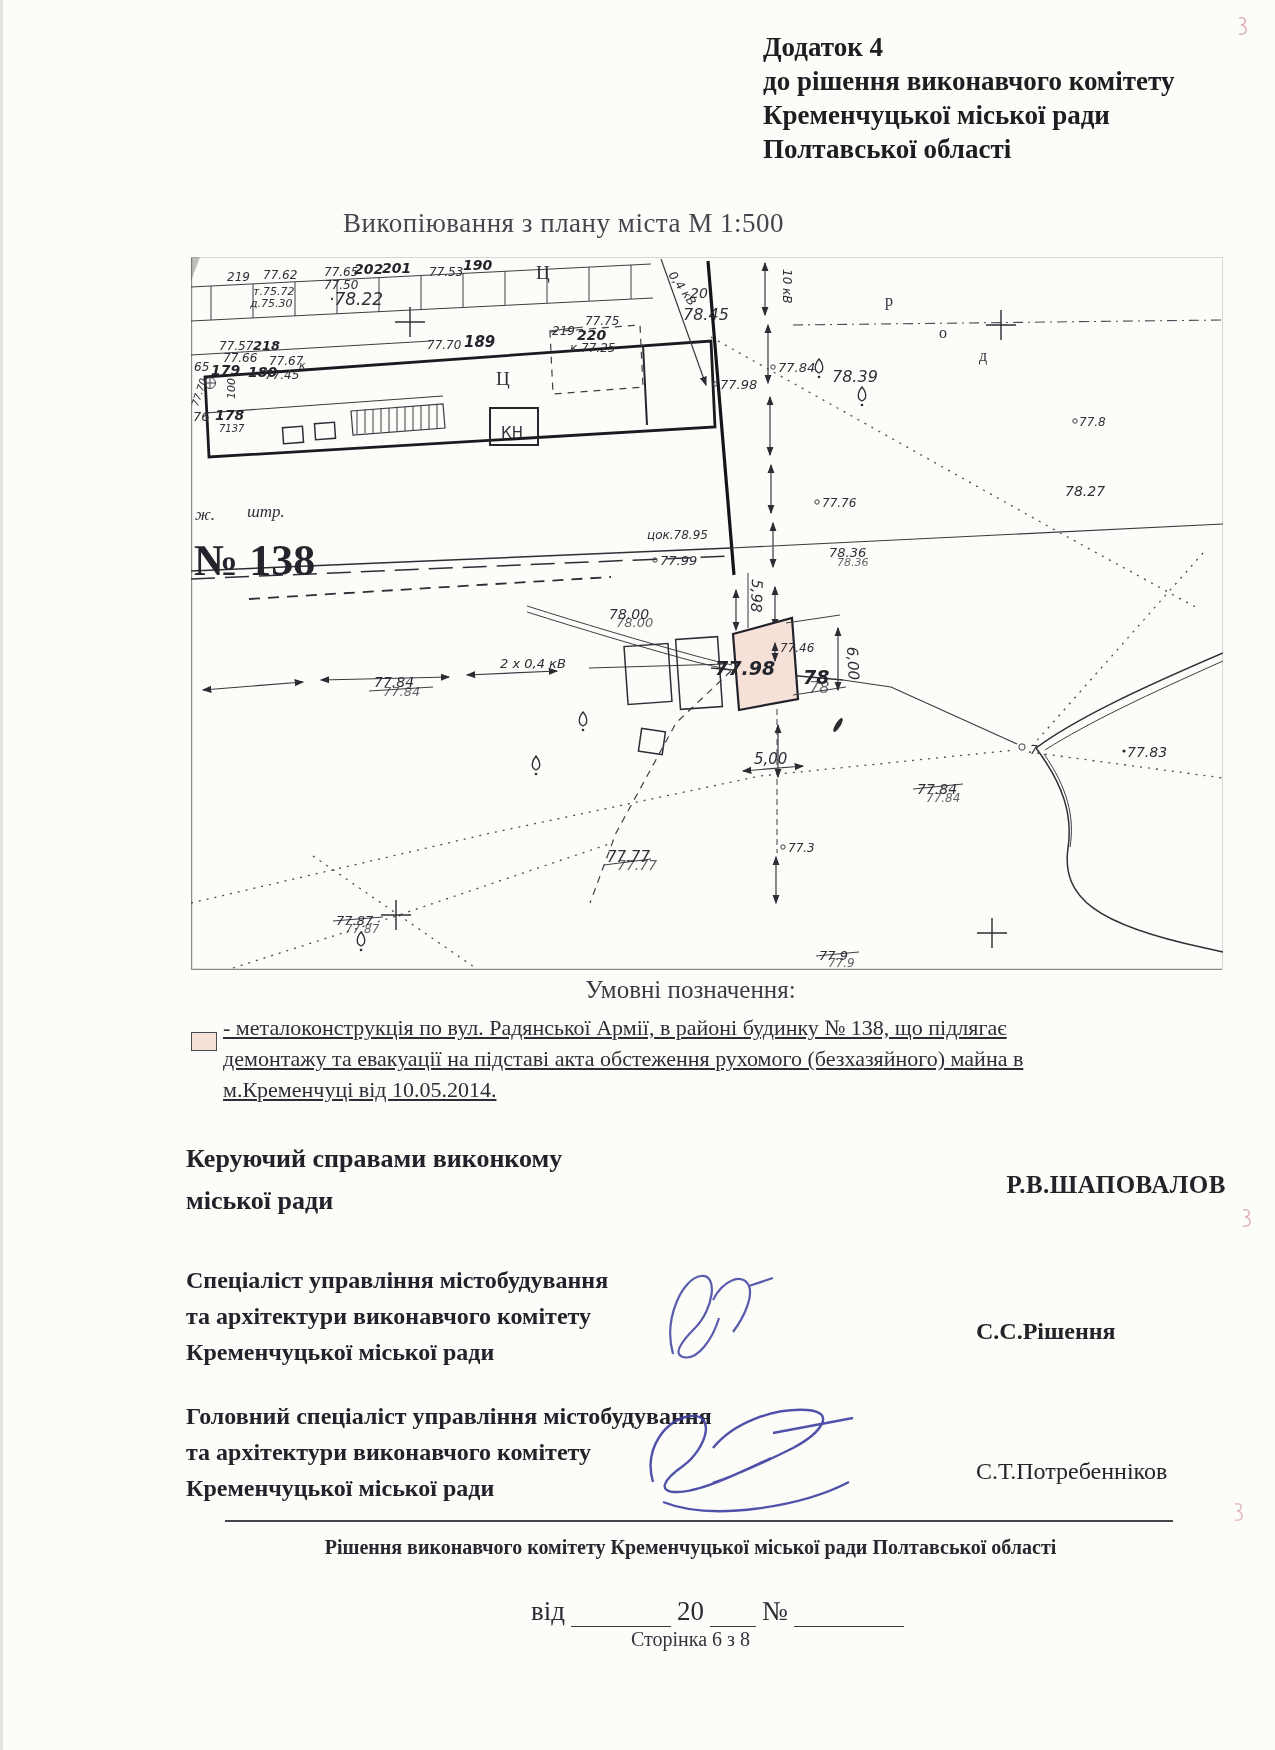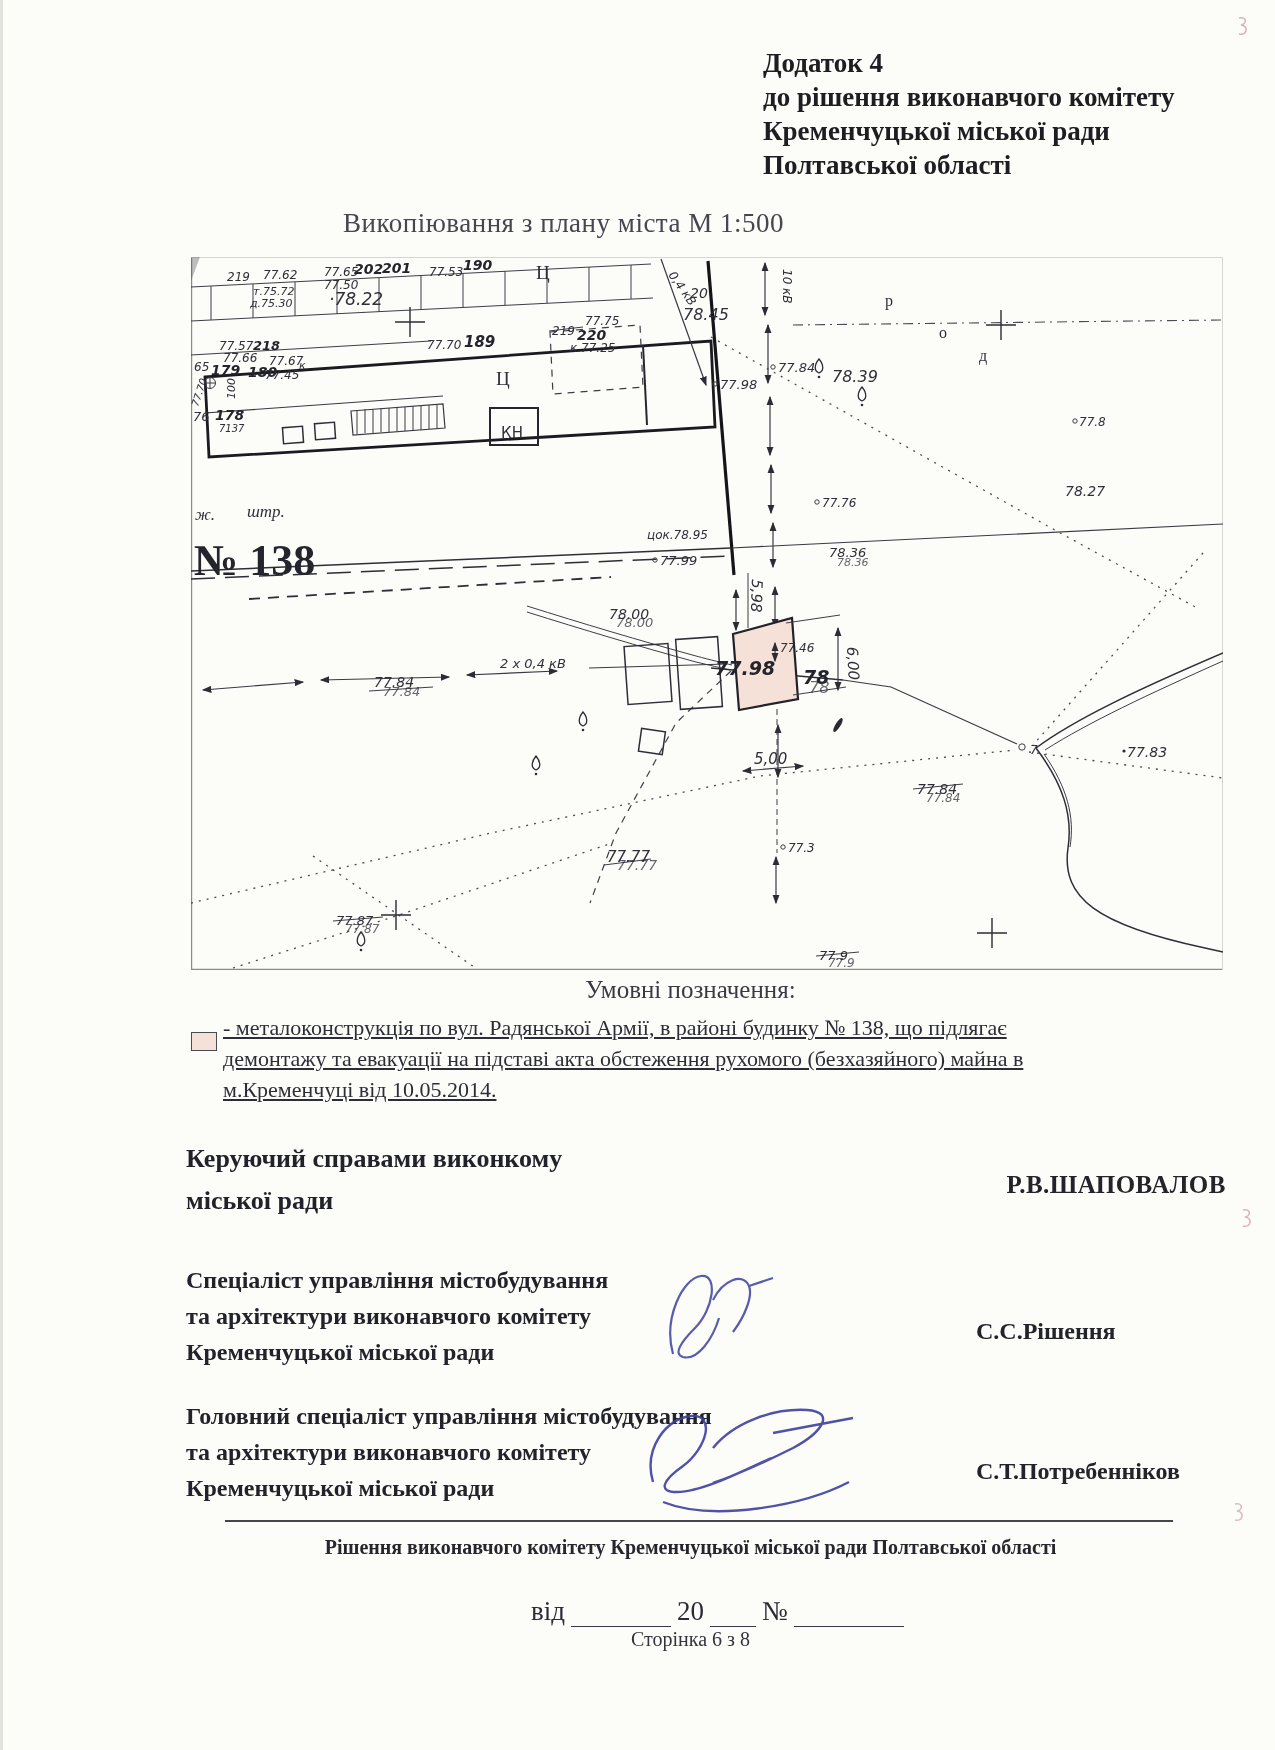--- a/index.html
+++ b/index.html
@@ -7,7 +7,7 @@
         font-family:"Liberation Serif",serif;color:#23232a;border-left:3px solid #e3e3de;}
   .abs{position:absolute;}
   
-  #header{left:760px;top:46px;width:430px;font-weight:bold;font-size:27px;line-height:34px;color:#1d1d22;}
+  #header{left:760px;top:30px;width:430px;font-weight:bold;font-size:27px;line-height:34px;color:#1d1d22;}
   
   #map-title{left:340px;top:208px;width:700px;font-size:27px;color:#46464f;letter-spacing:.5px;}
   

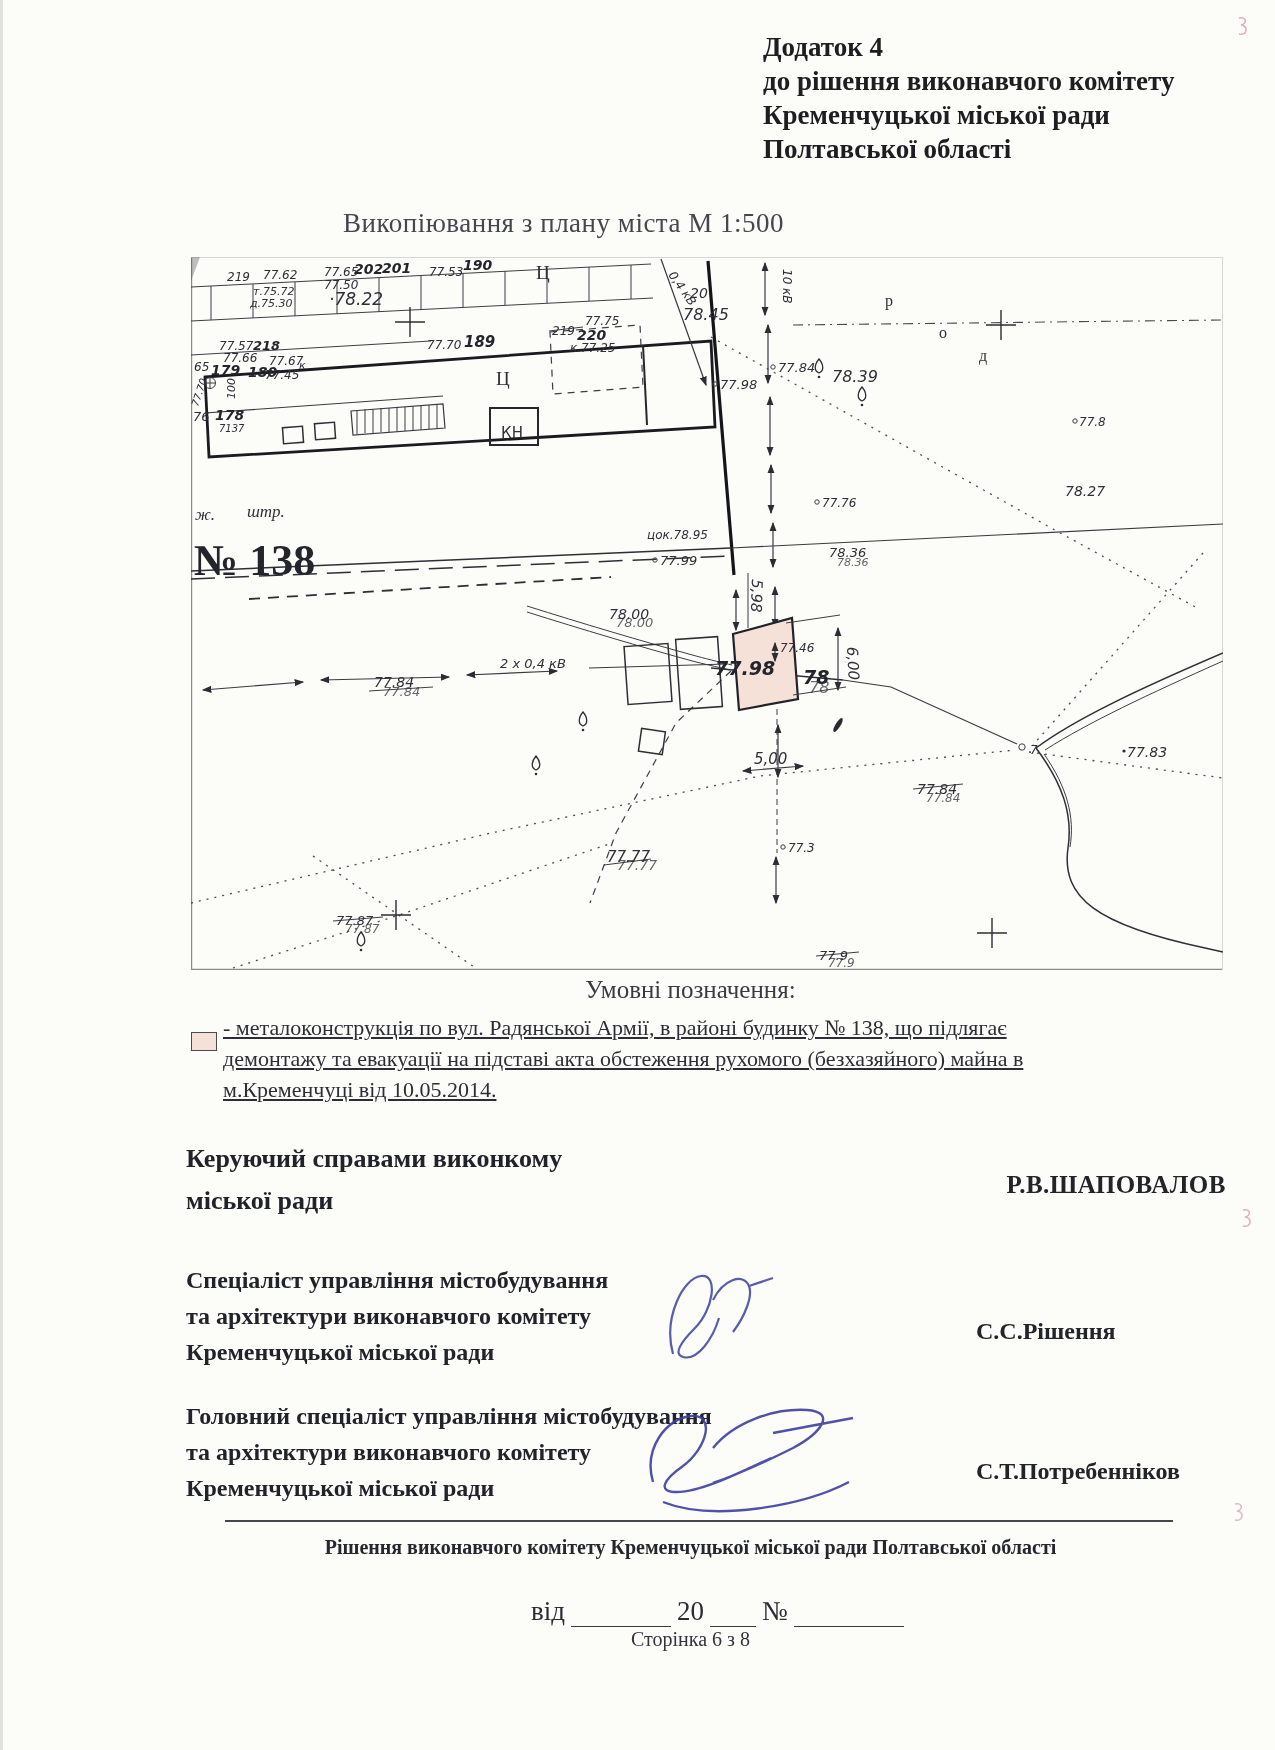--- a/index.html
+++ b/index.html
@@ -40,7 +40,7 @@
   #sig2-title{left:183px;top:1262px;font-size:24px;line-height:36px;}
   #sig2-name{left:973px;top:1318px;font-size:24px;font-weight:bold;}
   #sig3-title{left:183px;top:1398px;font-size:24px;line-height:36px;}
-  #sig3-name{left:973px;top:1458px;font-size:24px;font-weight:bold;}
+  #sig3-name{left:973px;top:1458px;font-size:24px;font-weight:normal;}
   
   #rule{left:222px;top:1520px;width:948px;height:2px;background:#45454c;}
   #decision{left:150px;top:1536px;width:1075px;text-align:center;font-weight:bold;font-size:20px;color:#26262f;}

